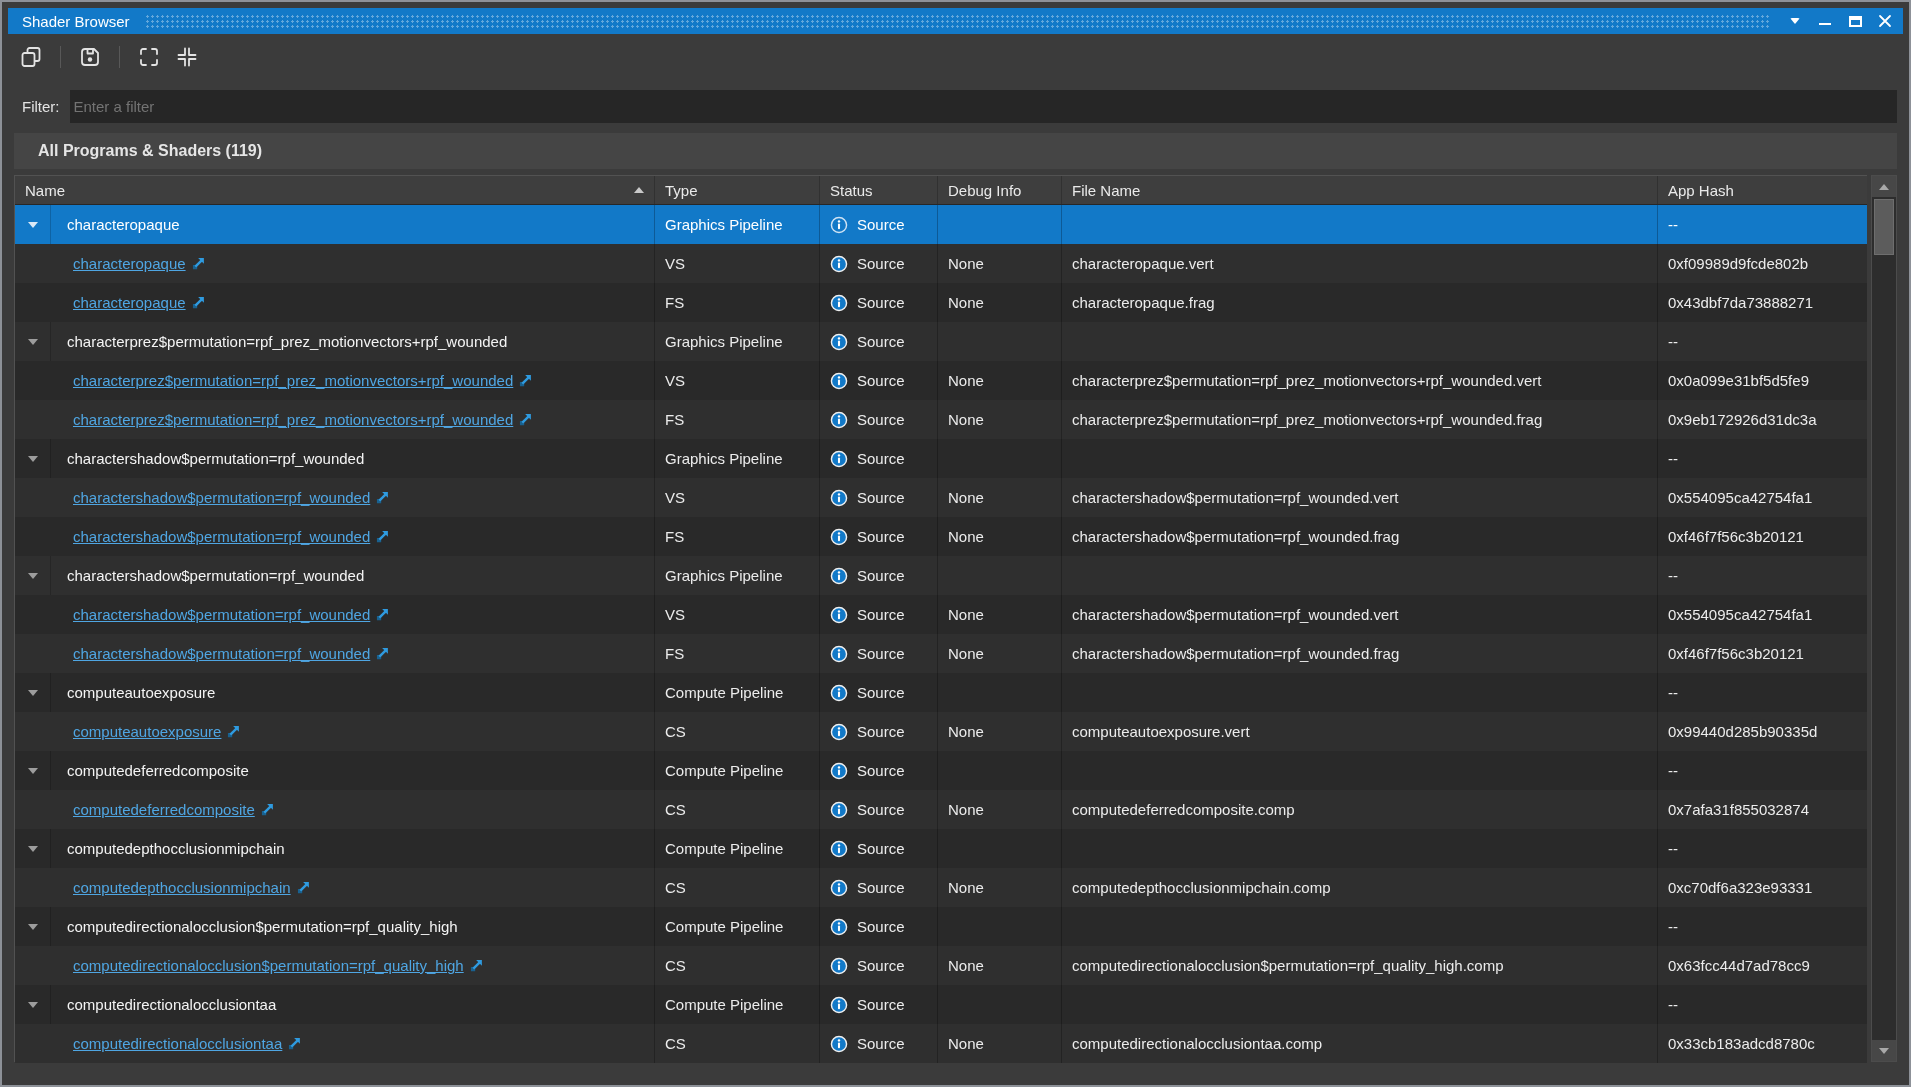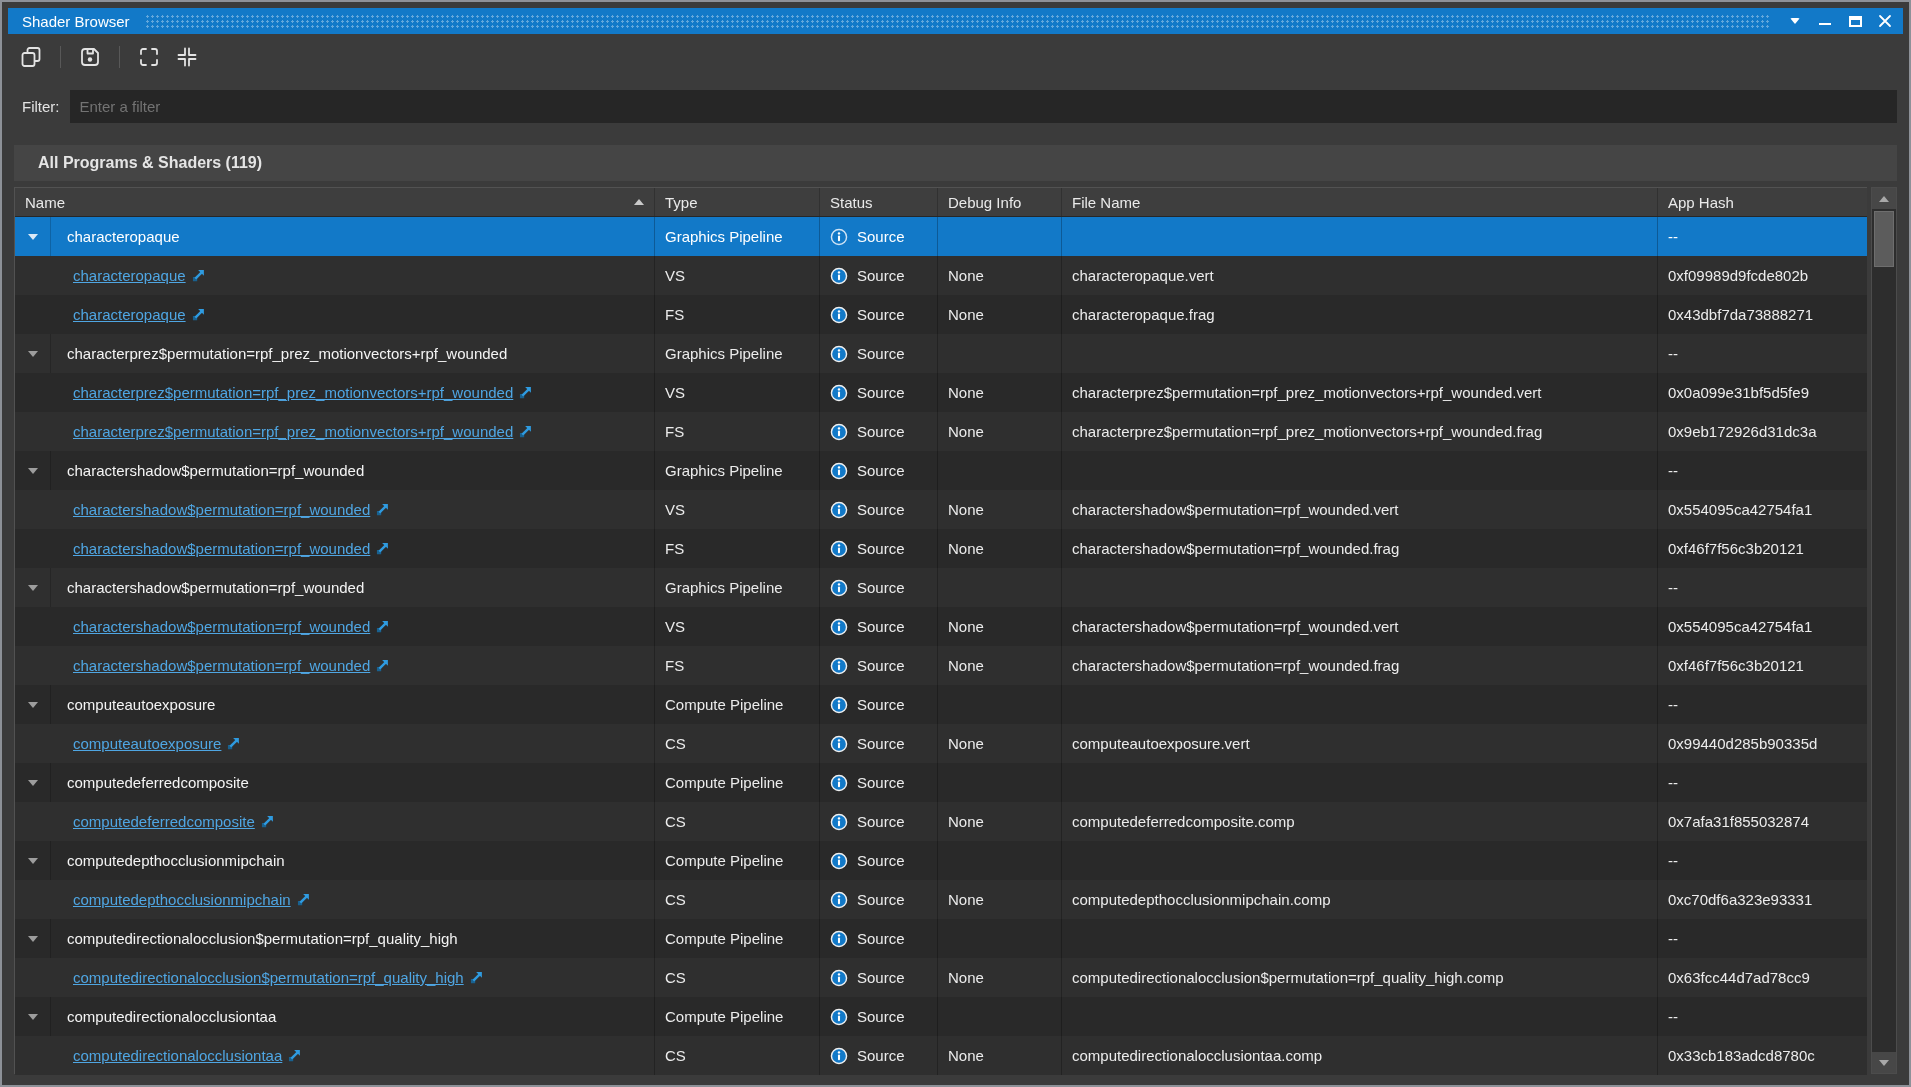--- a/index.html
+++ b/index.html
@@ -31,7 +31,7 @@
   .tool-sep{width:1px;height:22px;background:#585858;margin:0 6px;}
   .tool-btn svg{stroke:#e3e3e3;fill:none;stroke-width:1.8;stroke-linecap:round;stroke-linejoin:round;}
   
-  .filter-row{display:flex;align-items:center;margin:10px 12px 12px 12px;flex:0 0 auto;}
+  .filter-row{display:flex;align-items:center;margin:10px 12px 0 12px;flex:0 0 auto;}
   .filter-row label{color:#e4e4e4;font-size:15px;padding:0 10px 0 8px;}
   .filter-row input{
     flex:1;height:33px;background:#262626;border:none;outline:none;

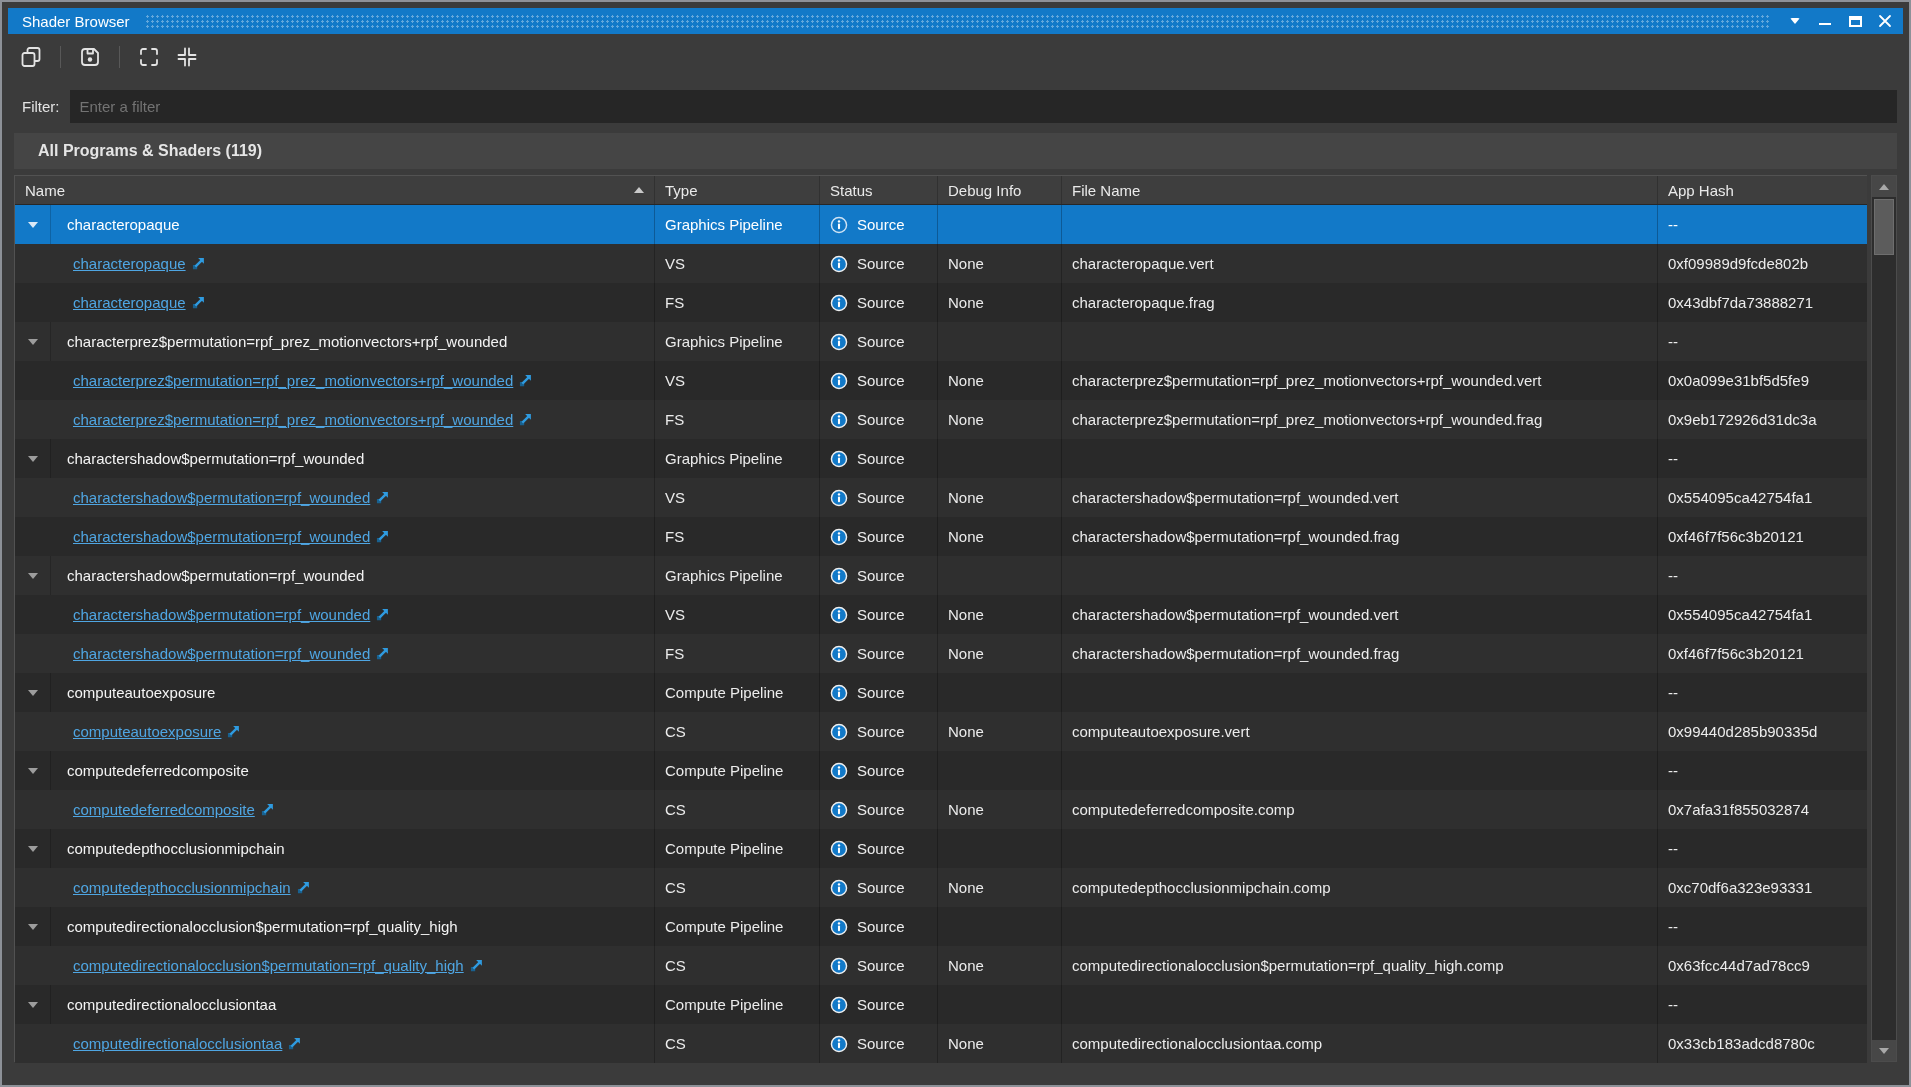--- a/index.html
+++ b/index.html
@@ -35,7 +35,7 @@
   .filter-row label{color:#e4e4e4;font-size:15px;padding:0 10px 0 8px;}
   .filter-row input{
     flex:1;height:33px;background:#262626;border:none;outline:none;
-    color:#fca5a5;font-size:15px;padding:0 10px;
+    color:#fca5a5;font-size:15px;padding:0 4px;
   }
   .filter-row input::placeholder{color:#737373;}
   

